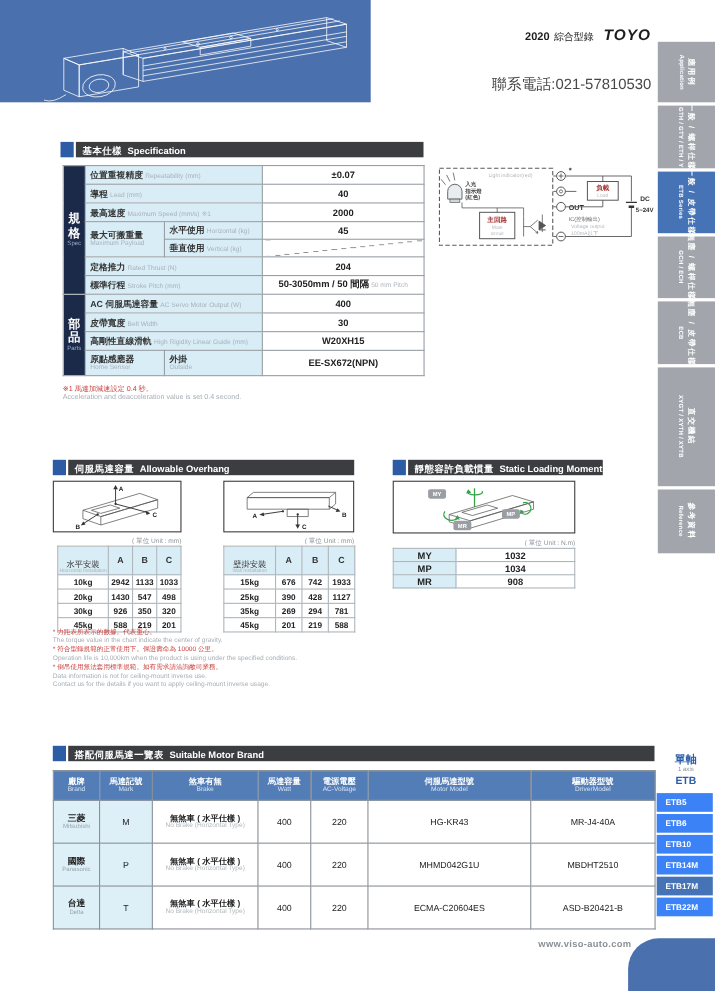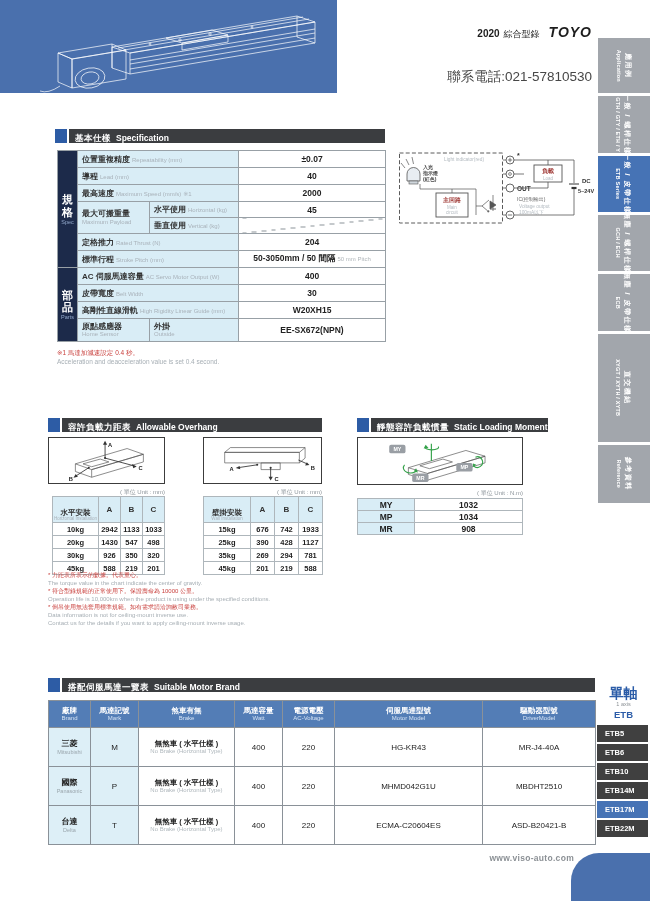--- a/index.html
+++ b/index.html
@@ -325,7 +325,7 @@
 
   <div class="sec" style="left:48px;top:418px;width:274px">
     <span class="sq"></span>
-    <span class="bar"><span class="tzh">容許負載力距表</span><span class="ten">Allowable Overhang</span></span>
+    <span class="bar"><span class="tzh">伺服馬達容量</span><span class="ten">Allowable Overhang</span></span>
   </div>
 
   <div class="dbox" style="left:48px;top:437px;width:117px;height:47px">

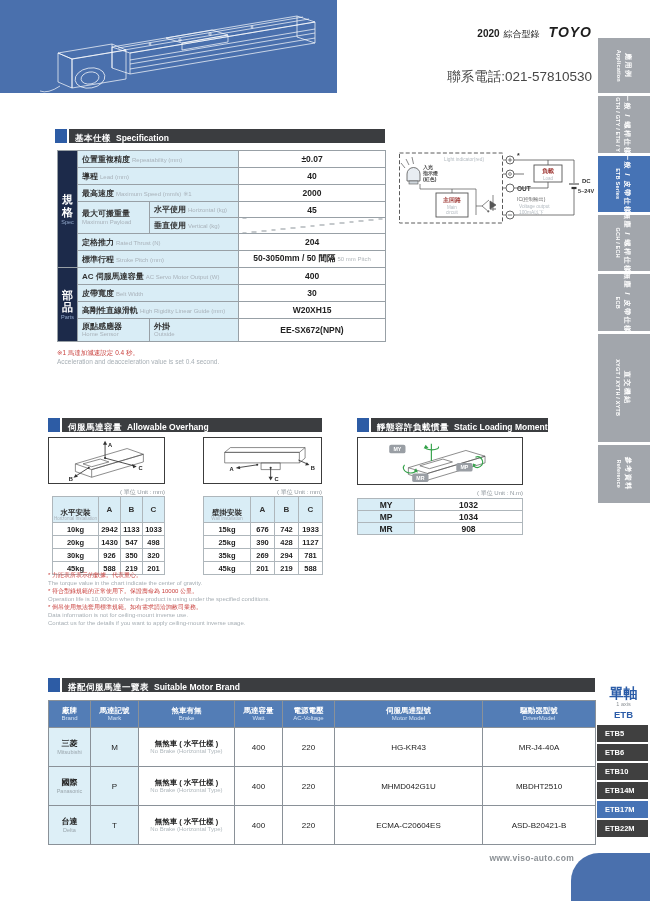--- a/index.html
+++ b/index.html
@@ -60,7 +60,7 @@
   .oh-table { position:absolute; border-collapse:collapse; table-layout:fixed; }
   .oh-table th, .oh-table td { border:1px solid #aeb6bb; }
   .oh-table th { background:#d9edf6; height:17px; }
-  .oh-table th .zh { display:block; font-size:7.5px; font-weight:bold; color:#333; line-height:1.1;margin-top:12px; }
+  .oh-table th .zh { display:block; font-size:7.5px; font-weight:normal; color:#333; line-height:1.1;margin-top:12px; }
   .oh-table th .en { display:block; font-size:4.5px; font-weight:normal; color:#a9b2ba; line-height:1.1; }
   .oh-table th.col { font-size:8px; font-weight:bold; color:#333; }
   .oh-table td { background:#fff; text-align:center; font-size:7.5px; font-weight:bold; color:#222; height:13px; }

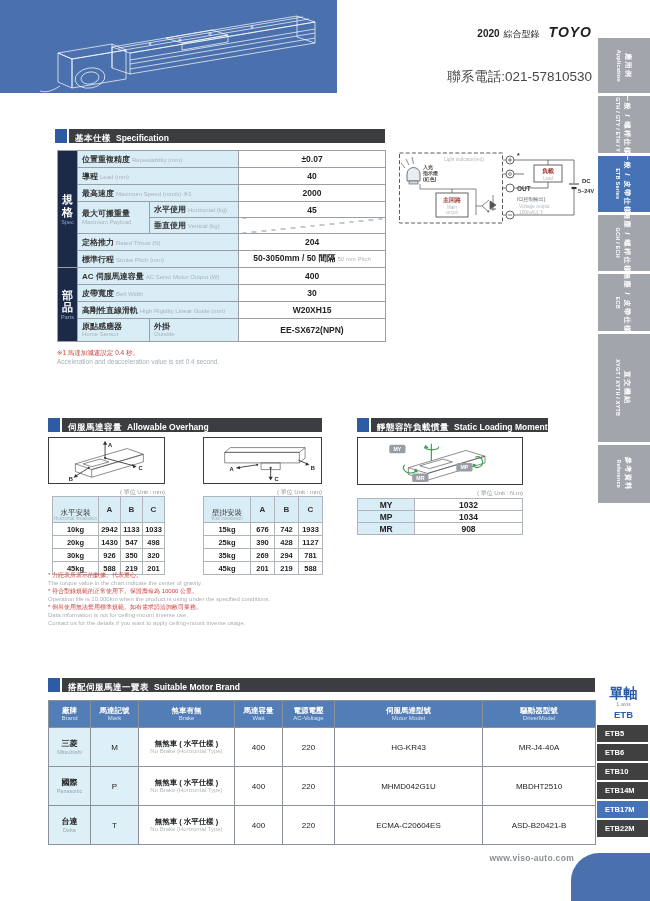--- a/index.html
+++ b/index.html
@@ -92,7 +92,7 @@
   .website { position:absolute; top:853px; right:76px; font-size:8.5px; font-weight:bold; color:#8b9095; letter-spacing:0.3px; }
   .corner  { position:absolute; right:0; bottom:0; width:79px; height:48px; background:#4a70ad; border-top-left-radius:28px; }
   .series-nav { position:absolute; right:0; top:686px; width:53px; text-align:center; }
-  .sn-zh { font-size:14px; font-weight:bold; color:#2b5ca8; line-height:1.1; }
+  .sn-zh { font-size:10px; font-weight:bold; color:#2b5ca8; line-height:1.1; }
   .sn-en { font-size:5.5px; color:#8b9095; line-height:1.2; }
   .sn-series { font-size:9.5px; font-weight:bold; color:#2b5ca8; margin:1px 0 5px; }
   .sn-item { height:17px; line-height:17px; background:#404040; color:#fff; font-size:7.5px; font-weight:bold;

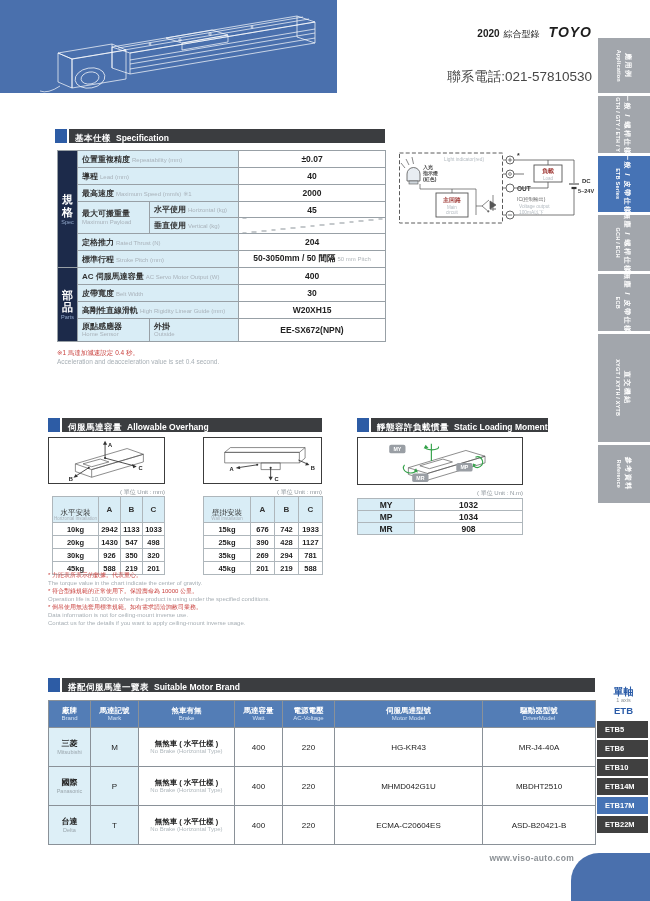--- a/index.html
+++ b/index.html
@@ -95,7 +95,7 @@
   .sn-zh { font-size:10px; font-weight:bold; color:#2b5ca8; line-height:1.1; }
   .sn-en { font-size:5.5px; color:#8b9095; line-height:1.2; }
   .sn-series { font-size:9.5px; font-weight:bold; color:#2b5ca8; margin:1px 0 5px; }
-  .sn-item { height:17px; line-height:17px; background:#404040; color:#fff; font-size:7.5px; font-weight:bold;
+  .sn-item { height:17px; line-height:17px; background:#3b82f6; color:#fff; font-size:7.5px; font-weight:bold;
              text-align:left; padding-left:8px; margin:0 2px 2px 0; cursor:pointer; }
   .sn-item.active { background:#4673b5; }
 

